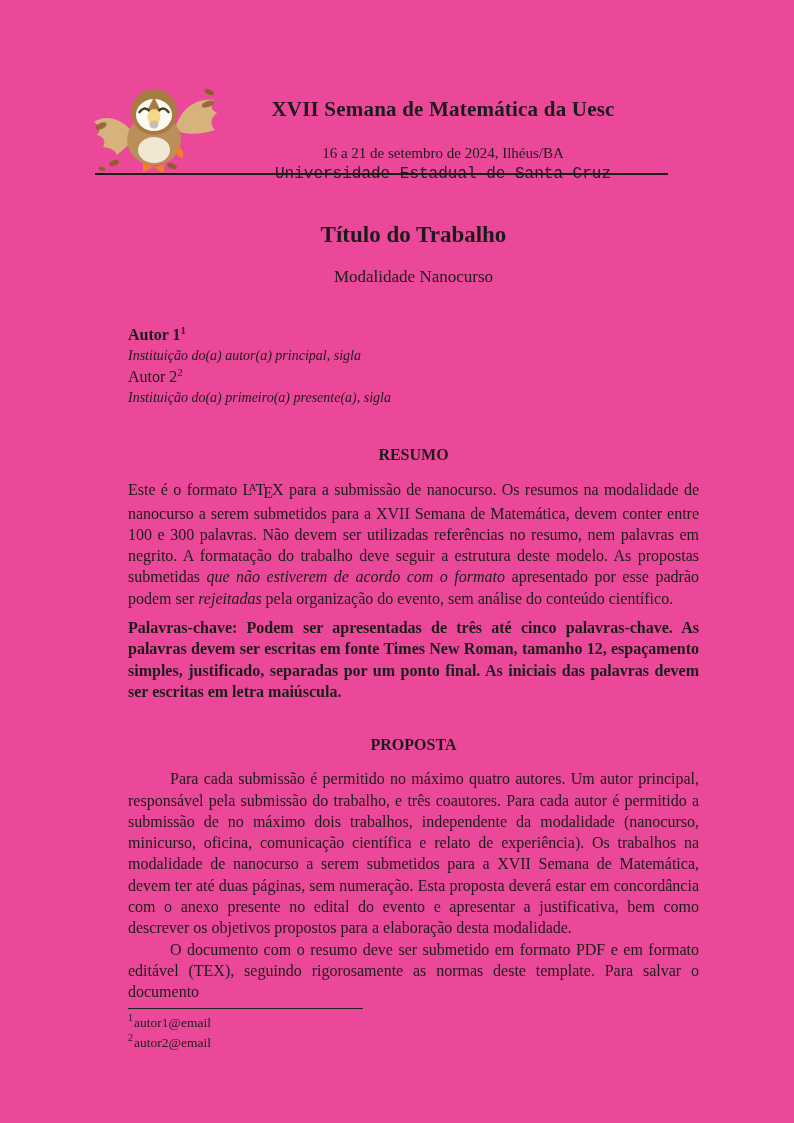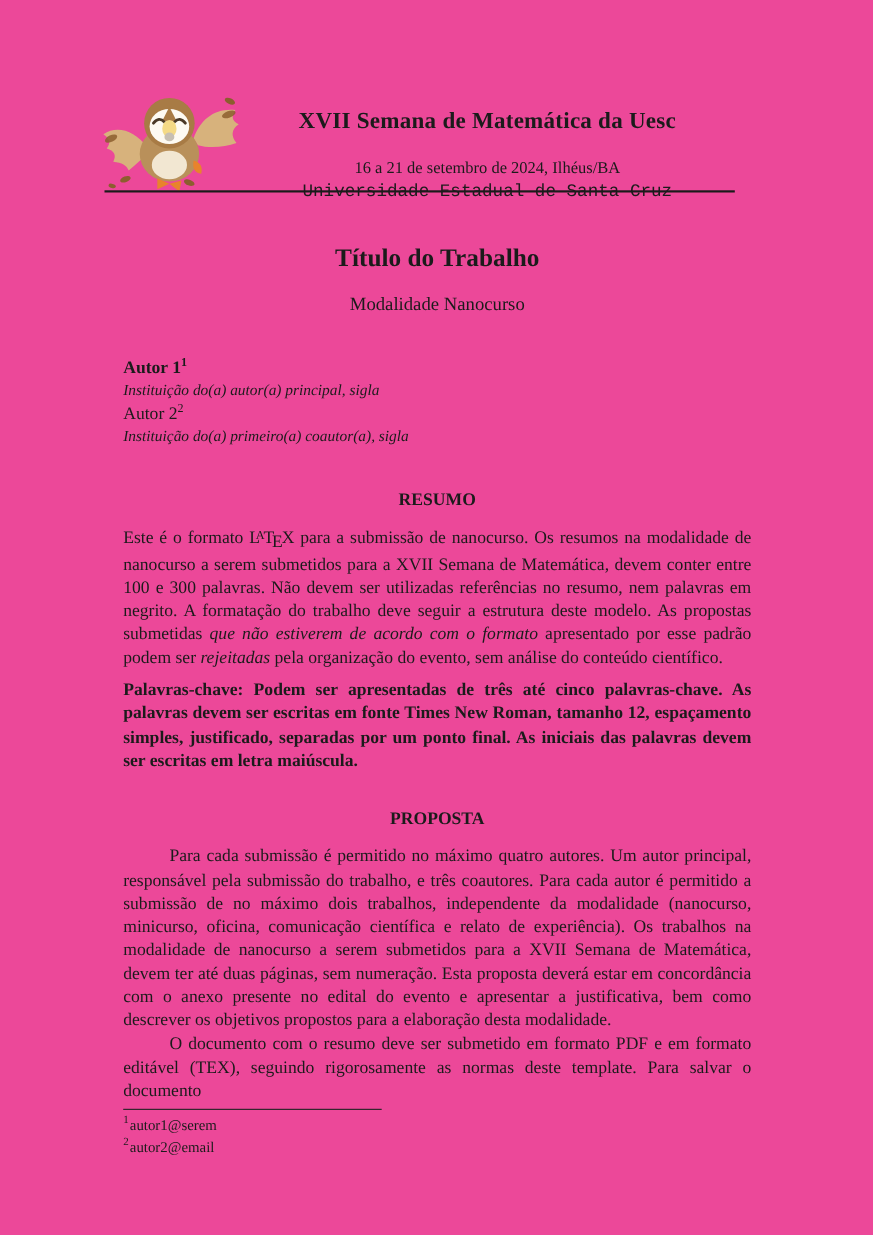--- a/index.html
+++ b/index.html
@@ -16,7 +16,7 @@
   .event-inst{font-size:16px;margin-top:3px;font-family:Liberation Mono, monospace;}
   .header-rule{position:absolute;left:95px;top:173px;width:573px;height:2px;background:#1a1a1a;}
   
-  .content{position:absolute;left:112px;top:0;width:571px;font-size:16px;line-height:21.3px;}
+  .content{position:absolute;left:128px;top:0;width:571px;font-size:16px;line-height:21.3px;}
   .doc-title{margin:220px 0 0;text-align:center;font-size:23px;font-weight:bold;line-height:30px;}
   .doc-modality{margin-top:16px;text-align:center;font-size:17px;}
   .authors{margin-top:37px;line-height:21px;}

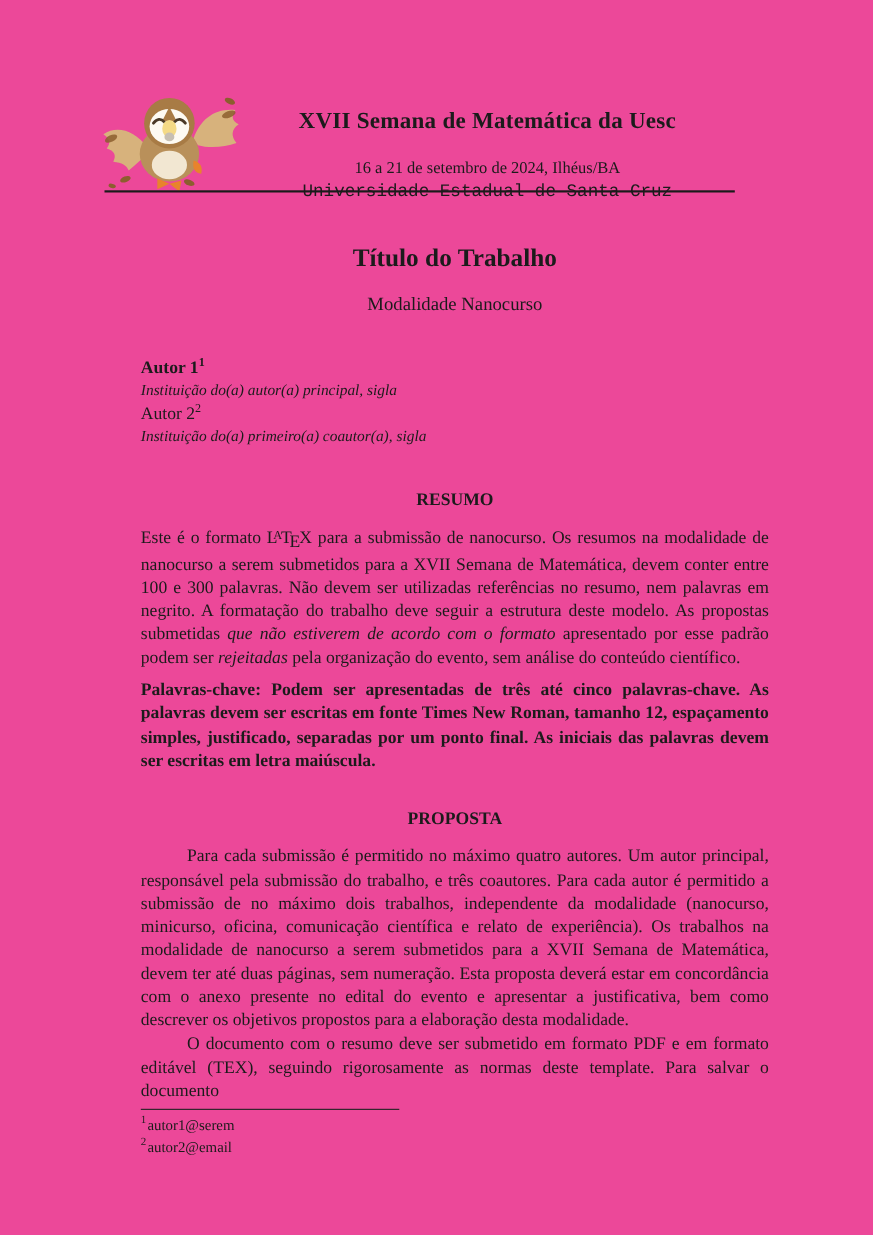--- a/index.html
+++ b/index.html
@@ -93,7 +93,7 @@
       <div class="author-name principal"><span>Autor 1</span><sup>1</sup></div>
       <div class="affiliation">Instituição do(a) autor(a) principal, sigla</div>
       <div class="author-name"><span>Autor 2</span><sup>2</sup></div>
-      <div class="affiliation">Instituição do(a) primeiro(a) coautor(a), sigla</div>
+      <div class="affiliation">Instituição do(a) primeiro(a) presente(a), sigla</div>
     </section>
 
     <h2 class="section-heading resumo-h">RESUMO</h2>

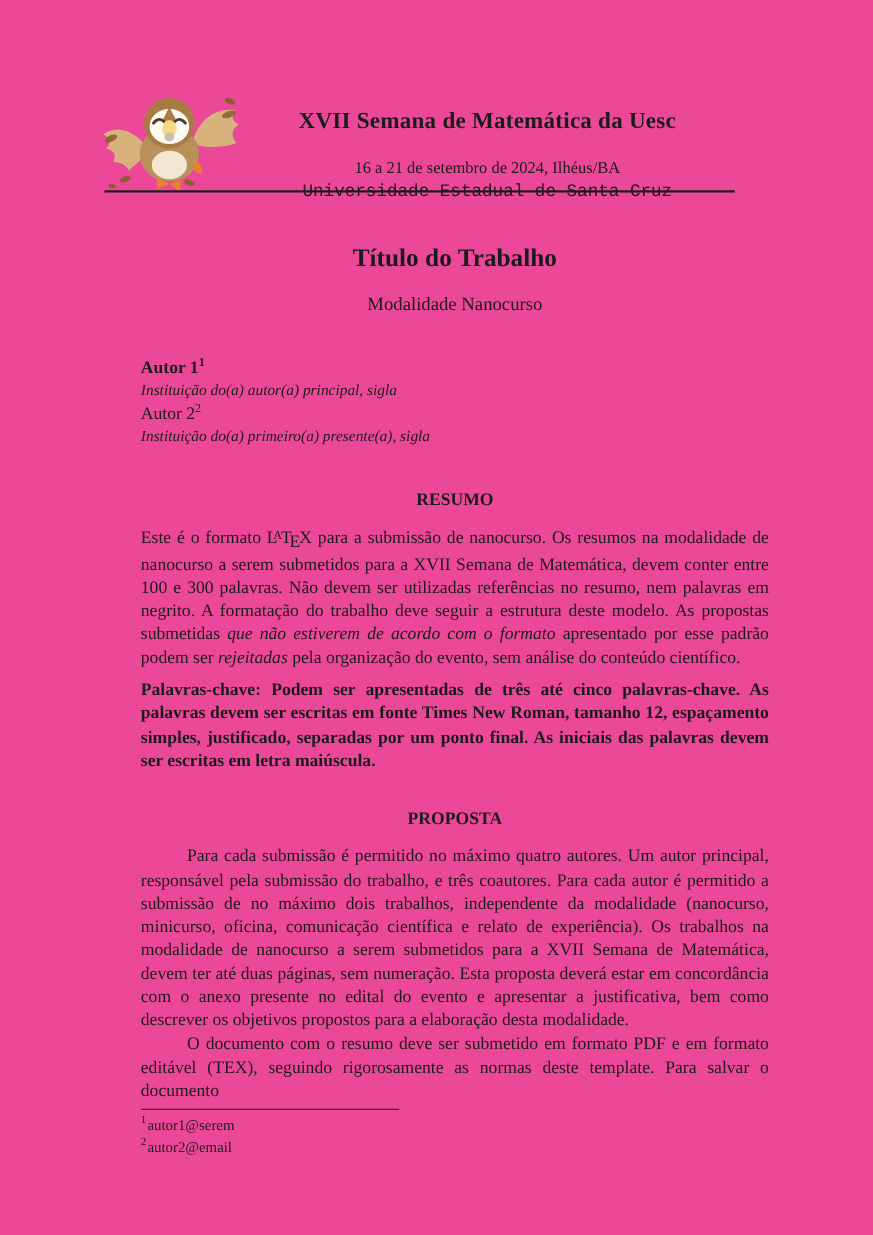--- a/index.html
+++ b/index.html
@@ -110,7 +110,7 @@
 
     <footer class="footnotes">
       <div class="fn-rule"></div>
-      <div class="footnote"><sup>1</sup><span>autor1@serem</span></div>
+      <div class="footnote"><sup>1</sup><span>autor1@email</span></div>
       <div class="footnote"><sup>2</sup><span>autor2@email</span></div>
     </footer>
 

